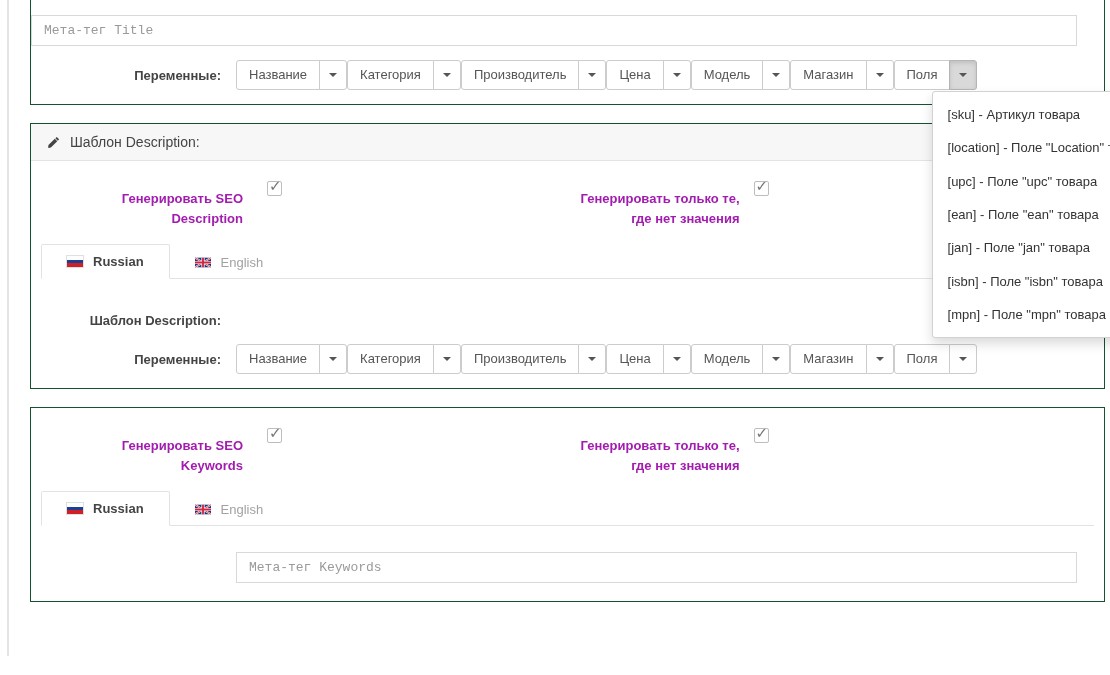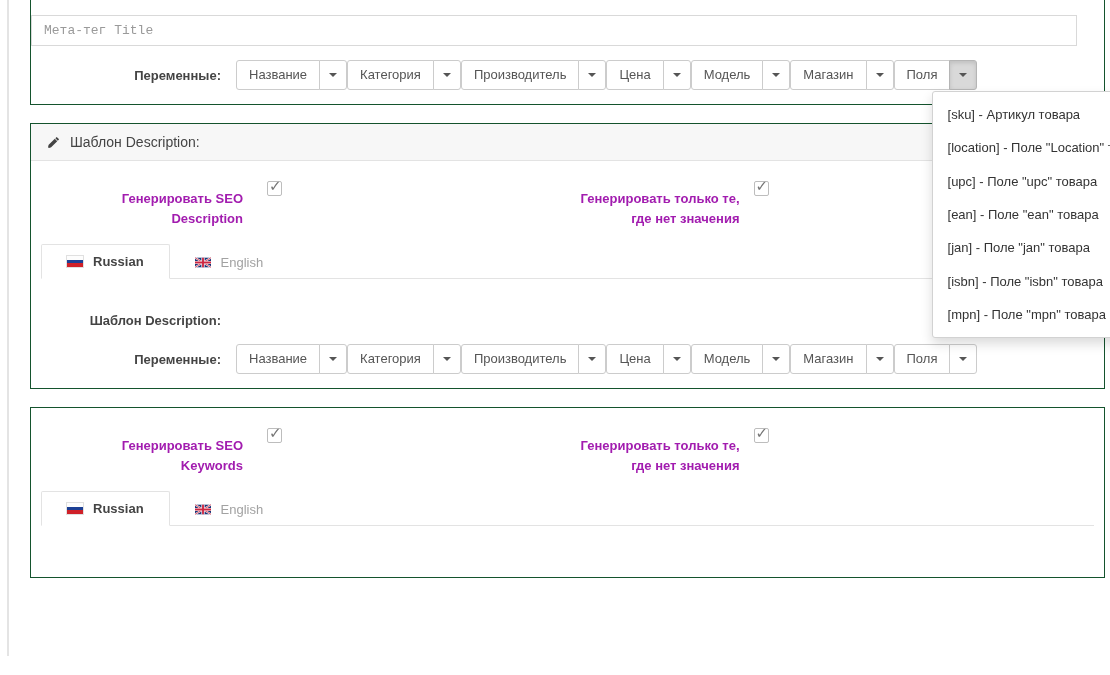--- a/index.html
+++ b/index.html
@@ -276,6 +276,9 @@
     <div class="tab-content">
       <div class="form-group">
         <label class="control-label"></label>
+        <div class="control-field">
+          <input class="form-control" type="text" placeholder="Мета-тег Keywords" style="">
+        </div>
       </div>
 
     </div>

